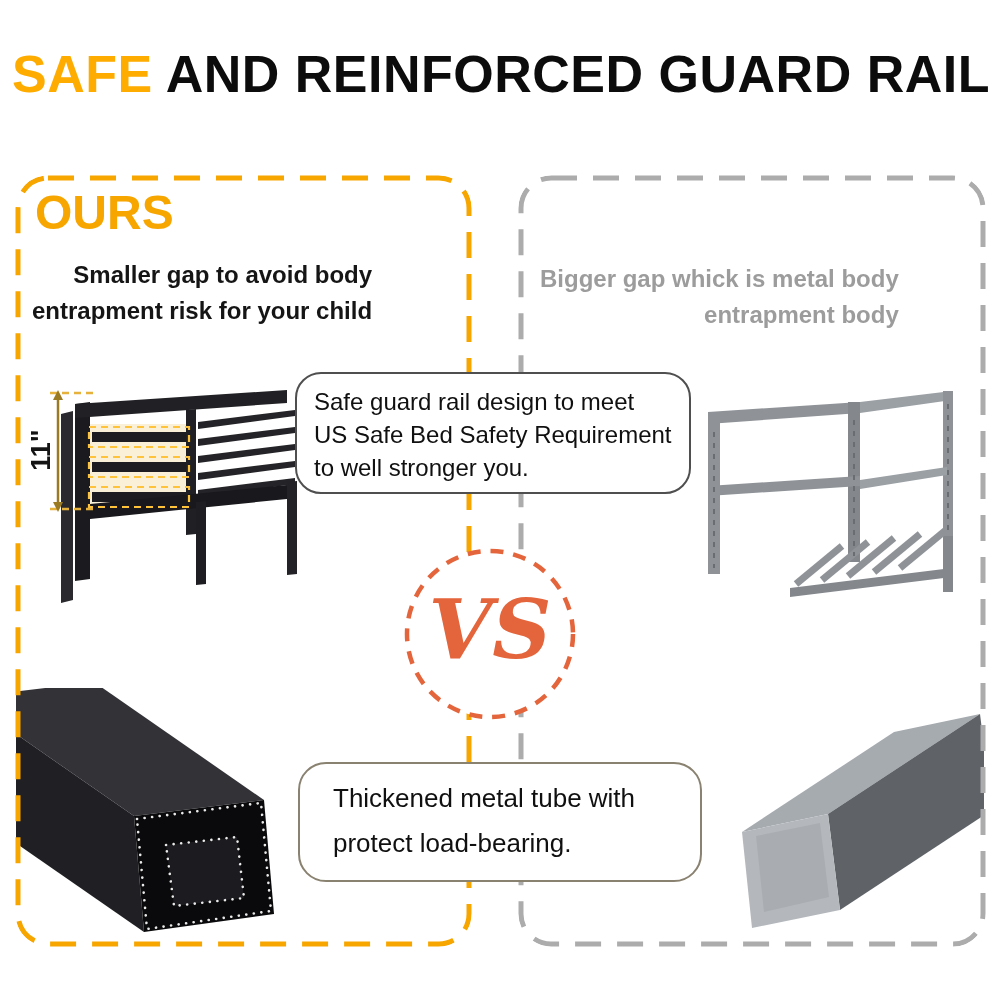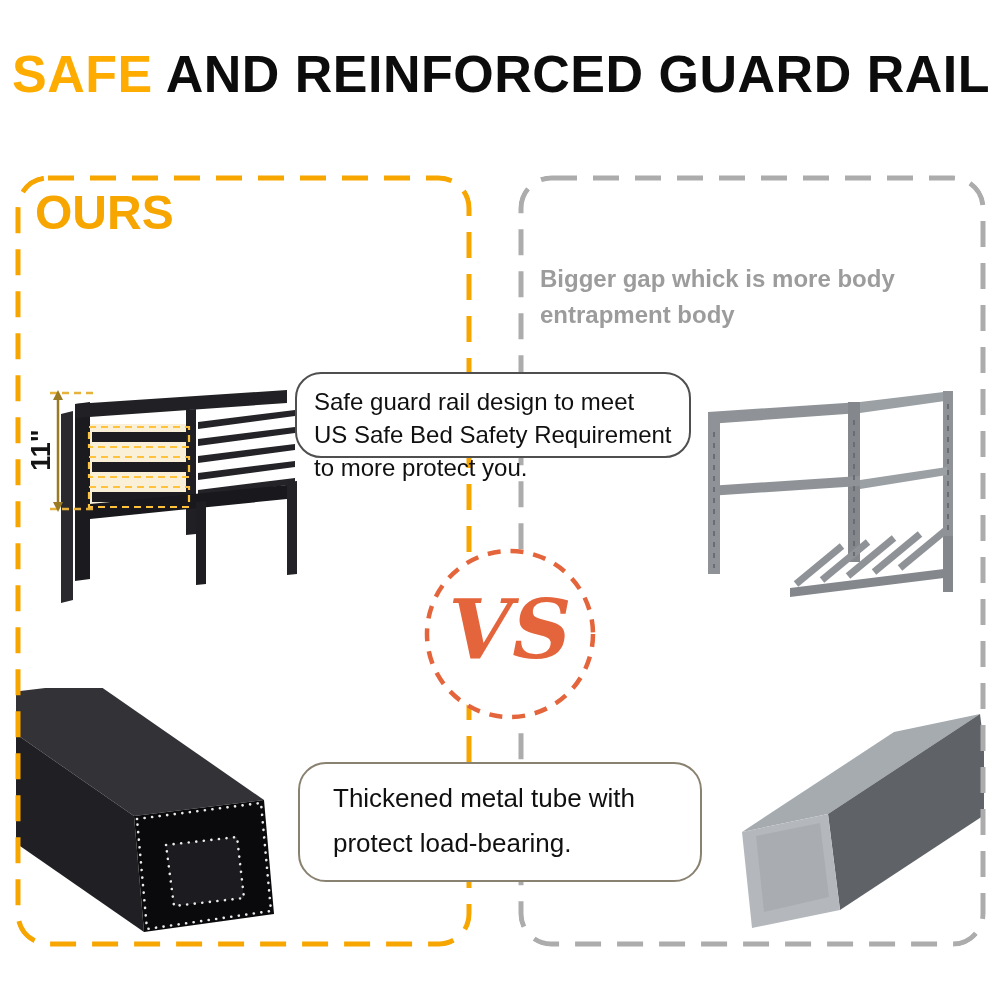--- a/index.html
+++ b/index.html
@@ -11,7 +11,7 @@
            letter-spacing:.5px; white-space:nowrap; color:#0c0c0c; }
   .title .t-hl { color:#FFAC00; }
 
-  .panel { position:absolute; border-radius:34px; overflow:hidden; }
+  .panel { position:absolute; border-radius:34px; overflow:hidden;text-align:right; }
   .panel-border { position:absolute; left:0; top:0; width:100%; height:100%; z-index:4; pointer-events:none; }
   .panel-ours   { left:15px;  top:175px; width:457px; height:772px; }
   .panel-others { left:518px; top:175px; width:468px; height:772px; }

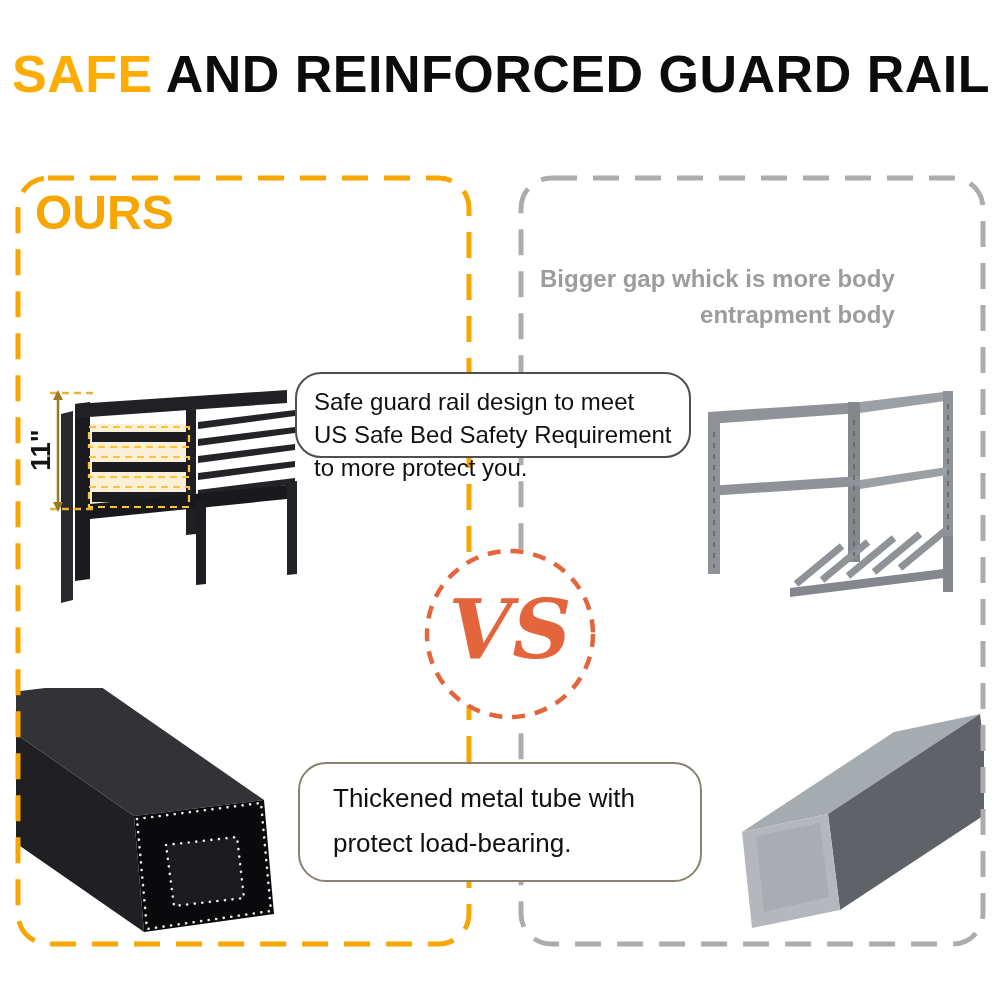--- a/index.html
+++ b/index.html
@@ -57,6 +57,7 @@
   <section class="panel panel-ours">
     <div class="panel-label ours-label">OURS</div>
     <div class="panel-desc ours-desc">
+      <div>Smaller gap to avoid body</div>
     </div>
 
     <svg class="bed-ours" viewBox="0 0 255 240">

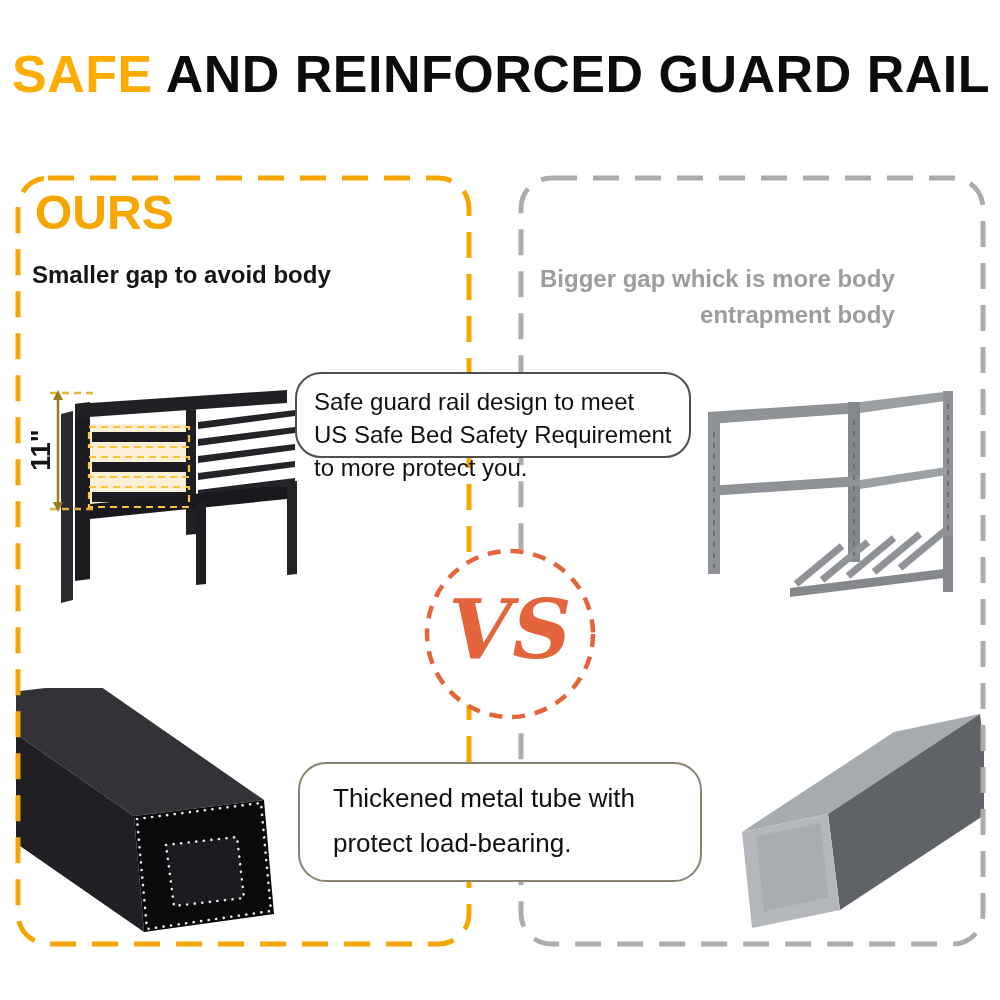--- a/index.html
+++ b/index.html
@@ -111,7 +111,7 @@
 
   <section class="panel panel-others">
     <div class="panel-desc others-desc">
-      <div>Bigger gap whick is more body</div>
+      <div>Bigger gap whick is metal body</div>
       <div>entrapment body</div>
     </div>
 

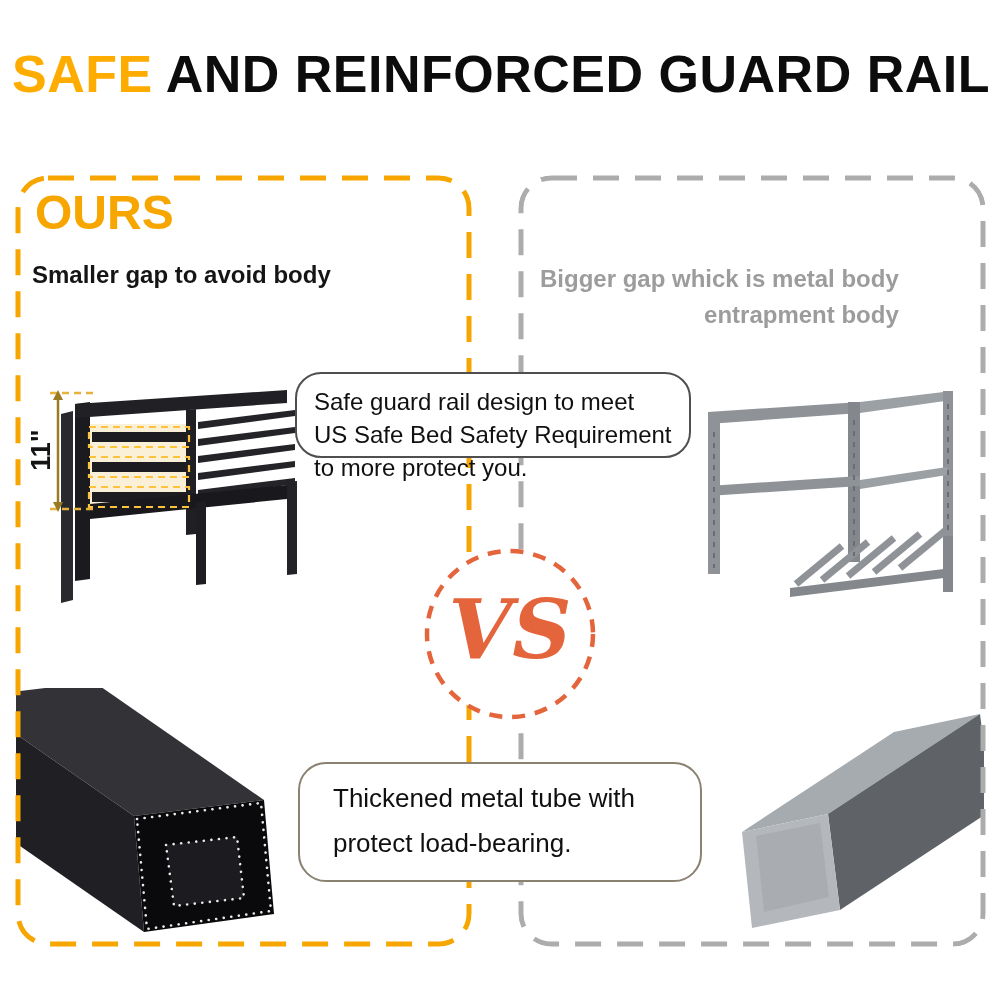--- a/index.html
+++ b/index.html
@@ -58,6 +58,7 @@
     <div class="panel-label ours-label">OURS</div>
     <div class="panel-desc ours-desc">
       <div>Smaller gap to avoid body</div>
+      <div>entrapment risk for your child</div>
     </div>
 
     <svg class="bed-ours" viewBox="0 0 255 240">

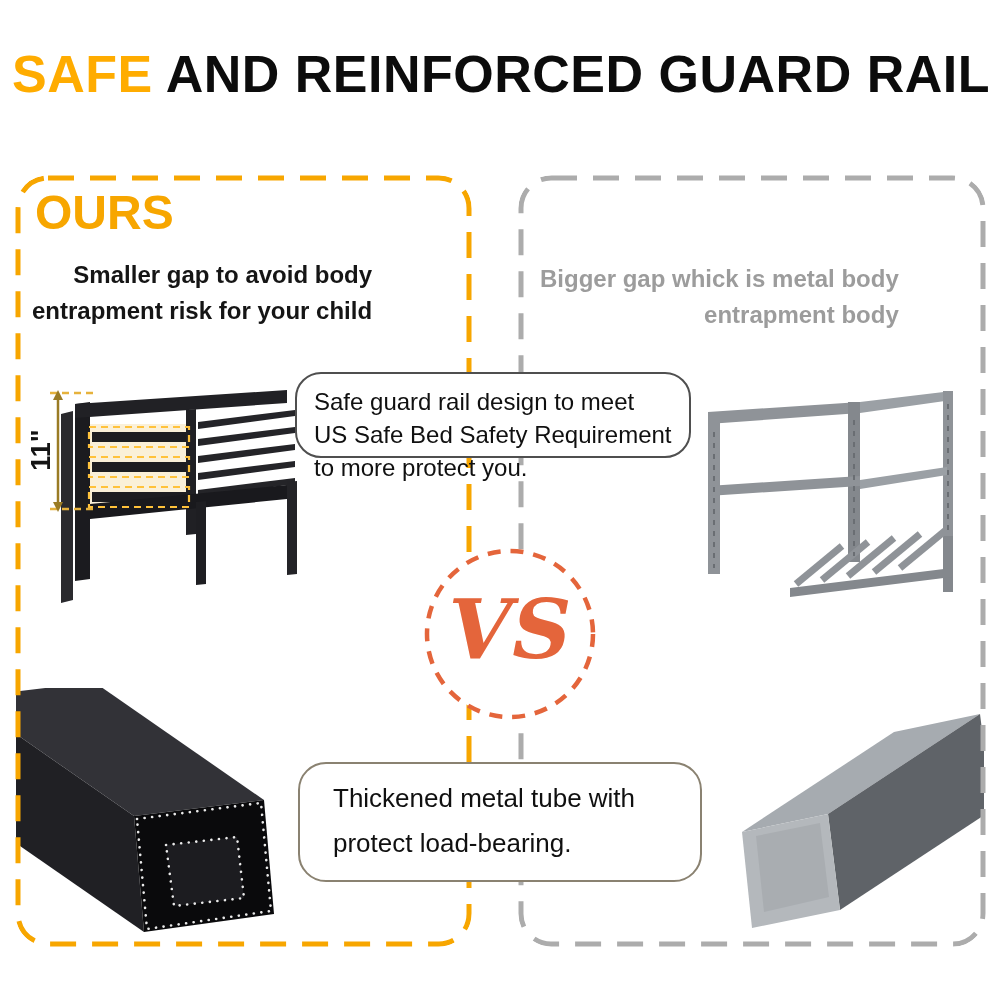--- a/index.html
+++ b/index.html
@@ -33,7 +33,7 @@
 
   .callout { position:absolute; background:#fff; z-index:6; color:#101010; }
   .callout div { white-space:nowrap; }
-  .callout-safety { left:295px; top:372px; width:396px; height:86px;
+  .callout-safety { left:295px; top:372px; width:396px; height:122px;
                     border:2.5px solid #4F4F4F; border-radius:26px;
                     padding:11px 6px 11px 17px; font-size:24px; line-height:1.38; }
   .callout-tube   { left:298px; top:762px; width:404px; height:120px;

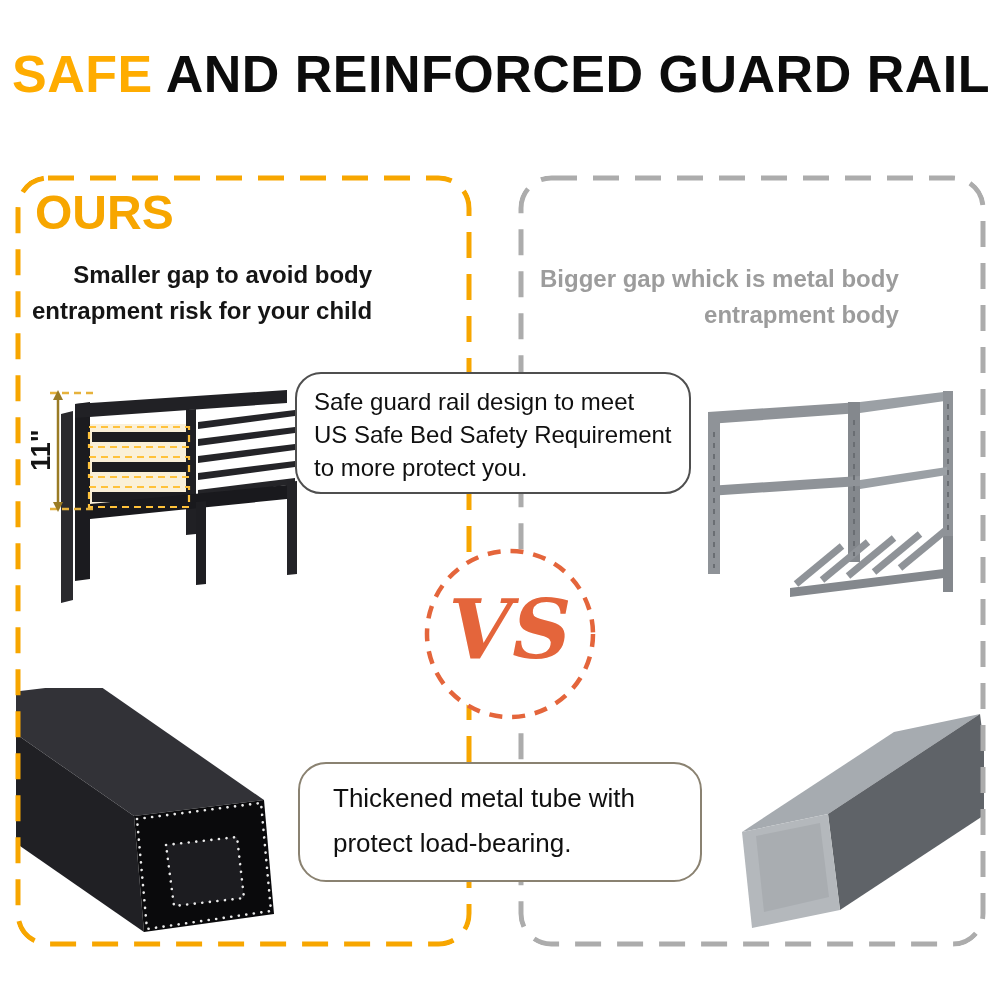--- a/index.html
+++ b/index.html
@@ -155,7 +155,7 @@
   <div class="callout callout-safety">
     <div>Safe guard rail design to meet</div>
     <div>US Safe Bed Safety Requirement</div>
-    <div>to more protect you.</div>
+    <div>to well stronger you.</div>
   </div>
 
   <div class="vs">

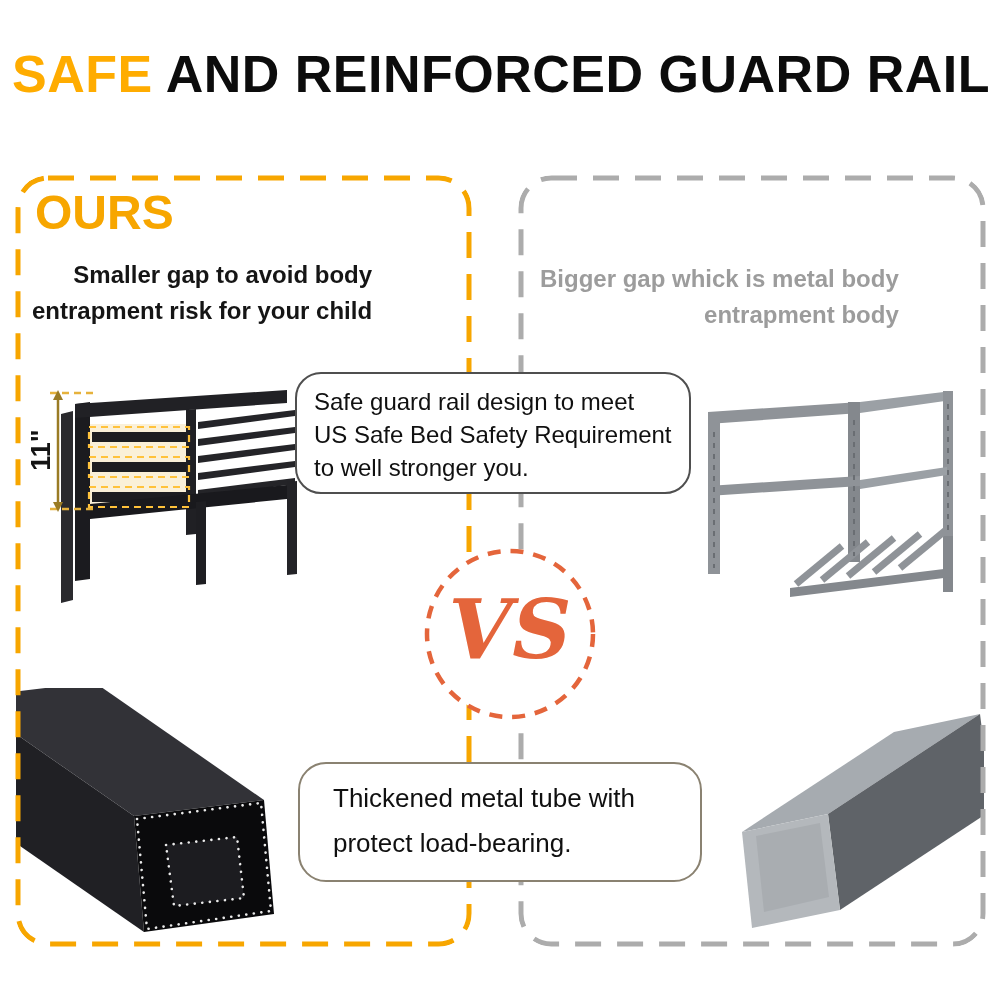--- a/index.html
+++ b/index.html
@@ -40,7 +40,7 @@
                     border:2.5px solid #8A8271; border-radius:28px;
                     padding:12px 14px 12px 33px; font-size:26px; line-height:1.72; }
 
-  .vs { position:absolute; left:424px; top:548px; width:172px; height:172px; z-index:6; }
+  .vs { position:absolute; left:404px; top:548px; width:172px; height:172px; z-index:6; }
   .vs svg { position:absolute; left:0; top:0; }
   .vs-text { position:absolute; left:0; top:0; right:0; bottom:0;
              display:flex; align-items:center; justify-content:center;

